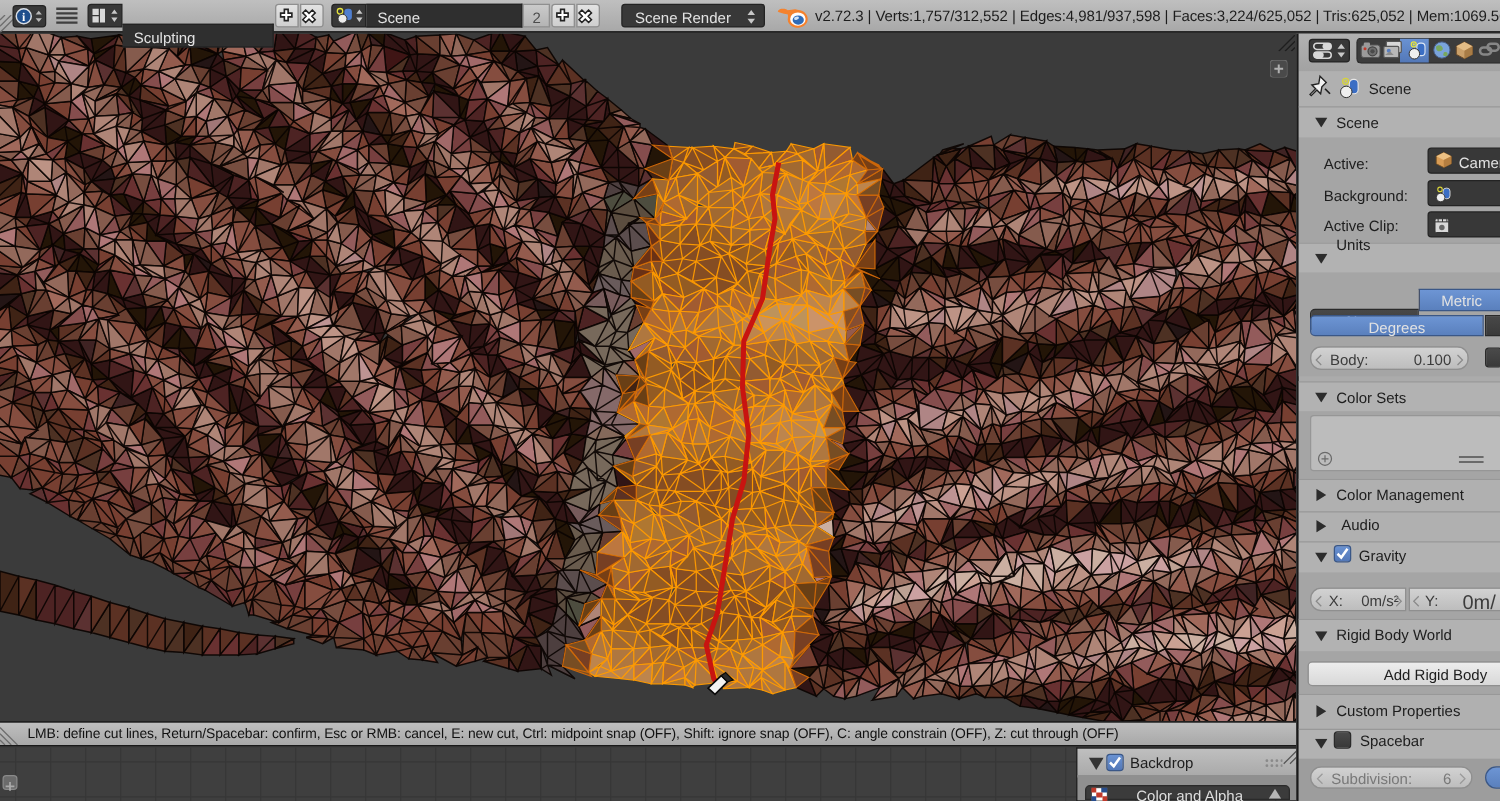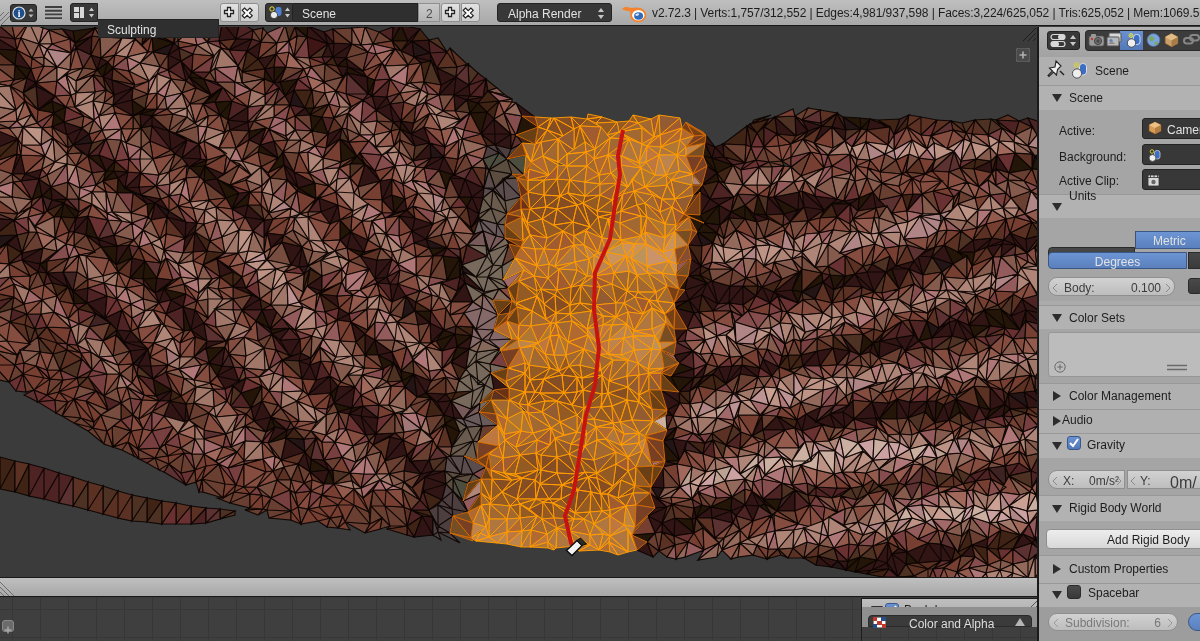--- a/index.html
+++ b/index.html
@@ -145,7 +145,7 @@
   </svg>
 
   <div class="abs dkw" style="left:497px;top:3px;width:115px;height:19px">
-    <span class="wtxt" style="position:absolute;left:10px;top:2.5px">Alpha Render</span>
+    <span class="wtxt" style="position:absolute;left:10px;top:2.5px">Scene Render</span>
     <svg class="abs" width="12" height="19" style="right:3px;top:0">
           <path d="M2 8 L5 4 L8 8 Z M2 11 L5 15 L8 11 Z" fill="#c8c8c8"></path>
         </svg>

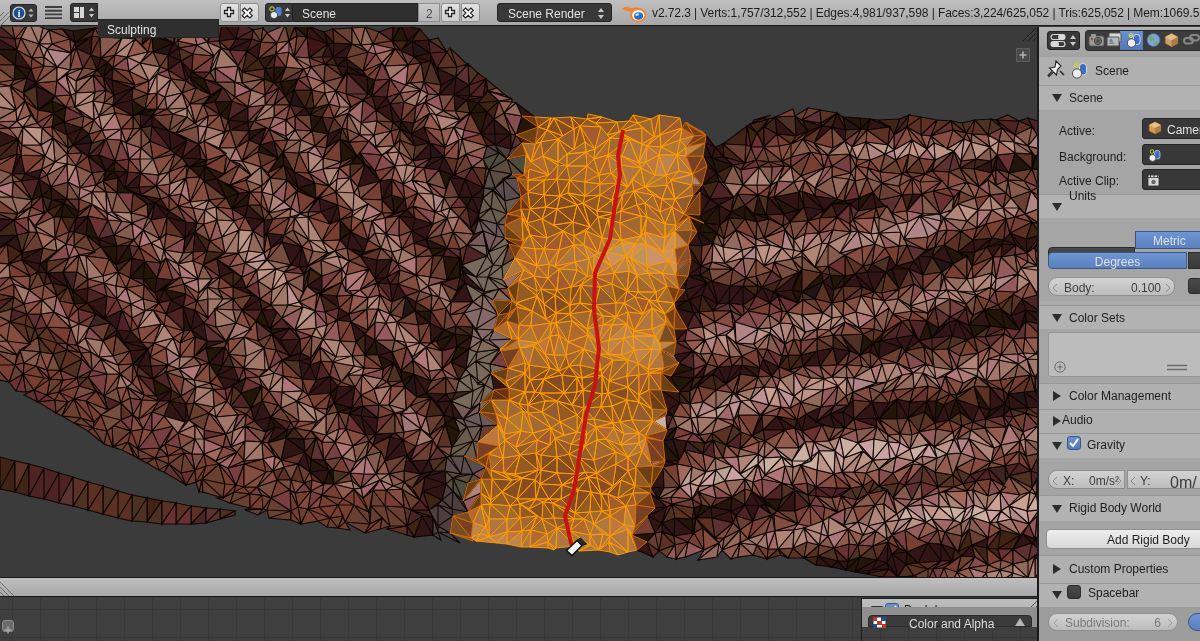--- a/index.html
+++ b/index.html
@@ -386,7 +386,7 @@
 <svg class="abs" width="8" height="10" style="left:14px;top:389px">
         <path d="M0 0 L8 5 L0 10 Z" fill="#2c2c2c"></path>
       </svg>
-<span class="abs txt" style="left:23px;top:386px">Audio</span>
+<span class="abs txt" style="left:34px;top:386px">Audio</span>
 
 <div class="abs" style="left:0;top:406px;width:163px;height:25px;background:#b2b2b2;border-top:1px solid #989898"></div>
 <svg class="abs" width="10" height="8" style="left:13px;top:415px">

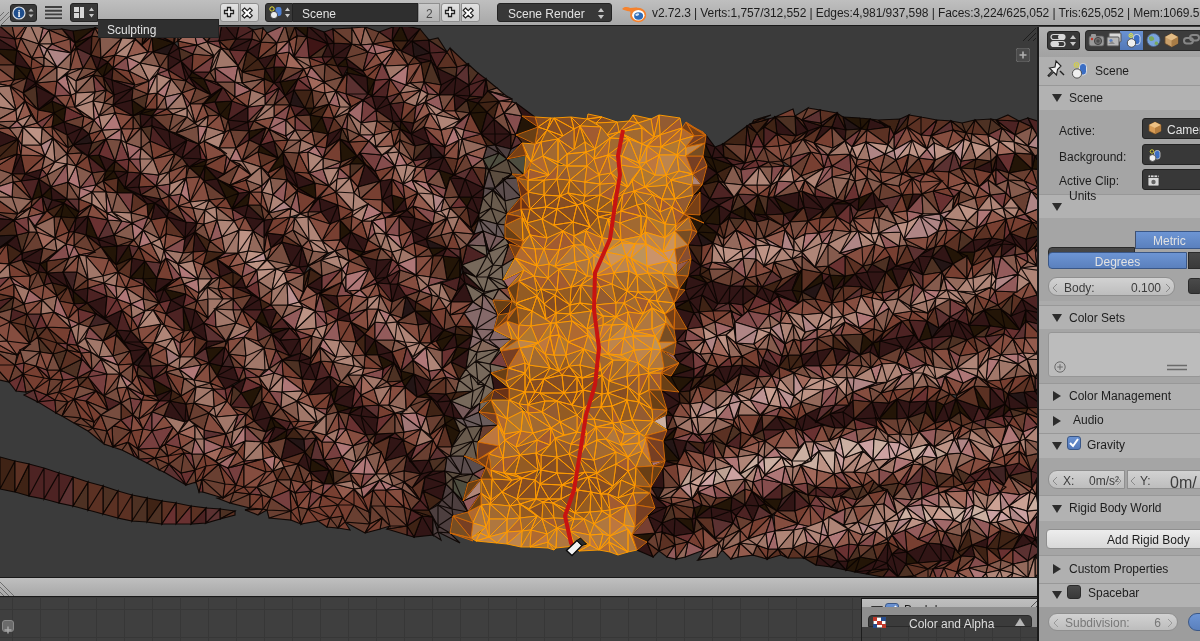--- a/index.html
+++ b/index.html
@@ -173,6 +173,7 @@
   <svg class="abs" width="15" height="15" style="left:0;top:3px">
         <path d="M0 1 L14 15 M0 6 L9 15 M0 11 L4 15" stroke="#6e6e6e" fill="none"></path>
       </svg>
+  <span class="abs" style="left:22px;top:3px;font-size:11.1px;color:#111;letter-spacing:-0.09px">LMB: define cut lines, Return/Spacebar: confirm, Esc or RMB: cancel, E: new cut, Ctrl: midpoint snap (OFF), Shift: ignore snap (OFF), C: angle constrain (OFF), Z: cut through (OFF)</span>
 </div>
 
 <div class="abs" style="left:0;top:598px;width:1037px;height:43px;background:#3f3f3f">

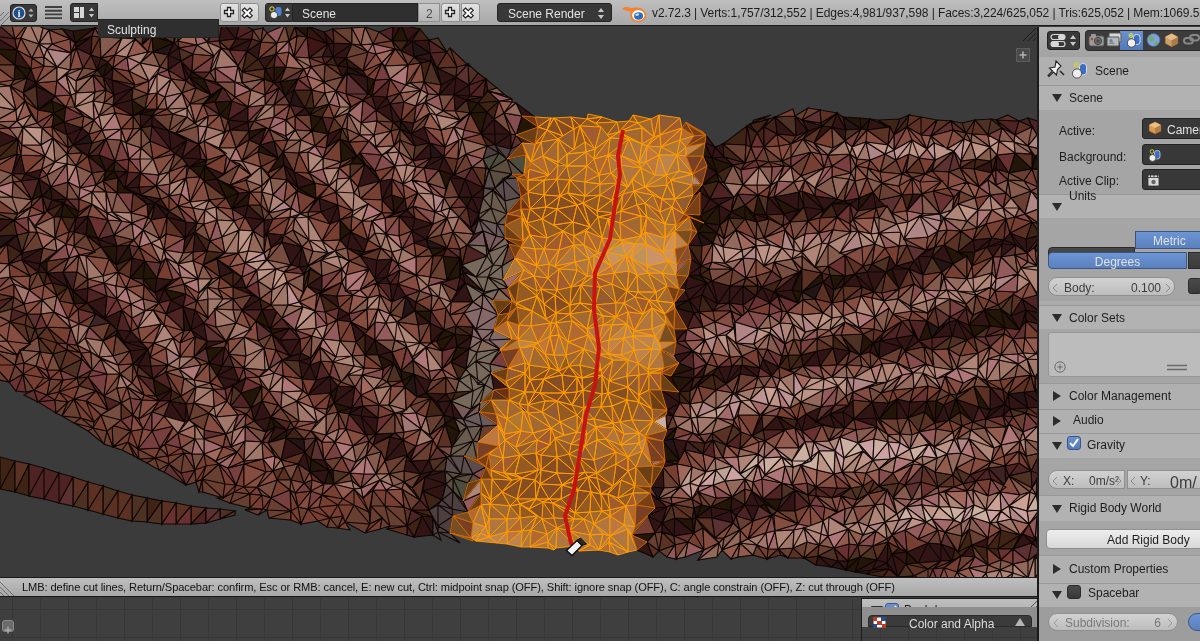--- a/index.html
+++ b/index.html
@@ -215,7 +215,7 @@
             <path d="M13 0 L2 11 M13 5 L7 11 M13 10 L12 11" stroke="#555" fill="none"></path>
           </svg>
     </div>
-    <div class="abs" style="left:0;top:8px;width:176px;height:20px;background:#8f8f8f">
+    <div class="abs" style="left:0;top:21px;width:176px;height:20px;background:#8f8f8f">
       <div class="abs" style="left:6px;top:8px;width:164px;height:12px;background:#3b3b3b;border:1px solid #2a2a2a;border-radius:4px 4px 0 0">
         <svg class="abs" width="13" height="11" style="left:4px;top:1px">
           <rect x="0" y="0" width="13" height="11" fill="#fff" stroke="#222"></rect>

